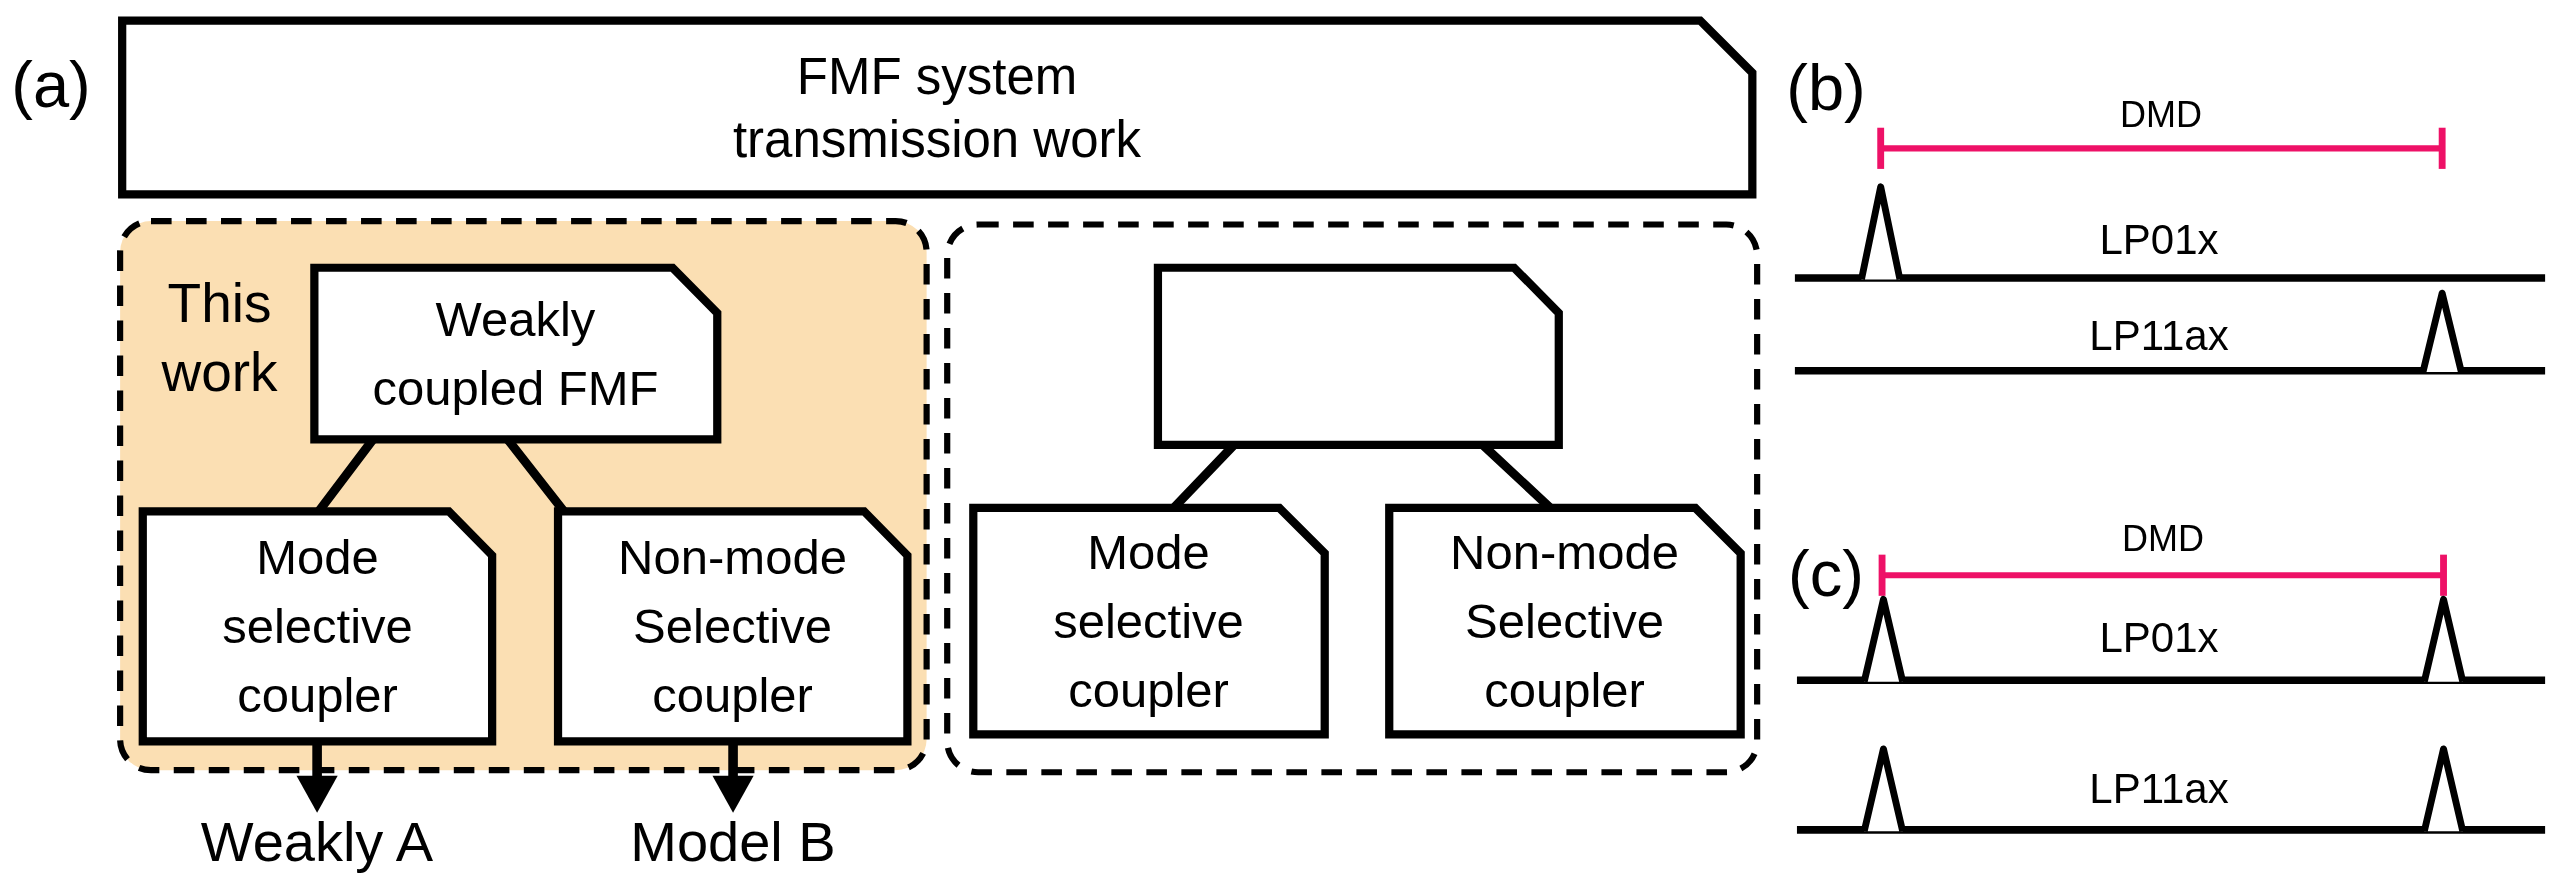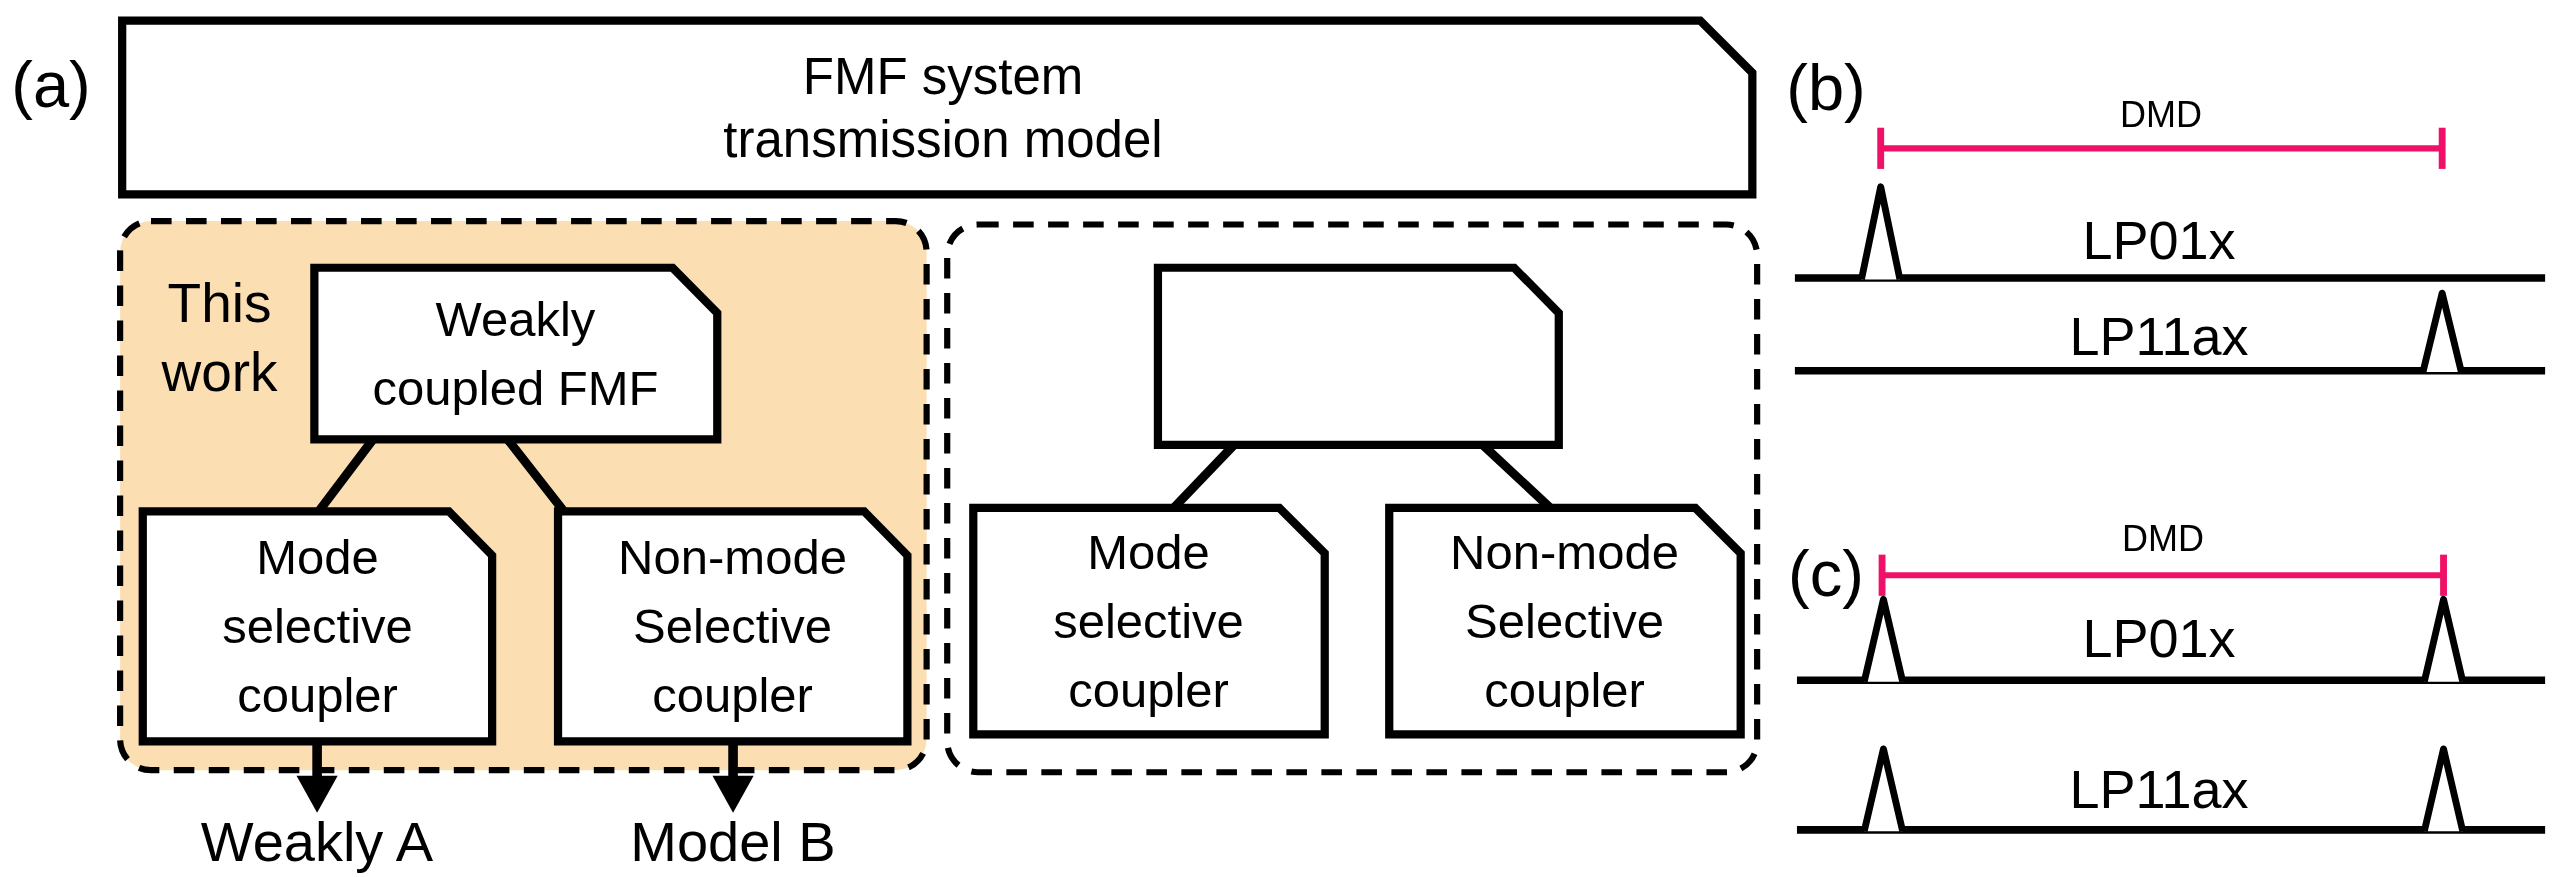--- a/index.html
+++ b/index.html
@@ -73,7 +73,7 @@
 
   <div class="lbl panel-letter" style="left:51px;top:84px;">(a)</div>
 
-  <div class="boxtext fs74" style="left:128px;top:20.6px;width:1630px;height:174px;">
+  <div class="boxtext fs74" style="left:122px;top:20.6px;width:1630px;height:174px;">
     <span>FMF system</span>
     <span>transmission model</span>
   </div>

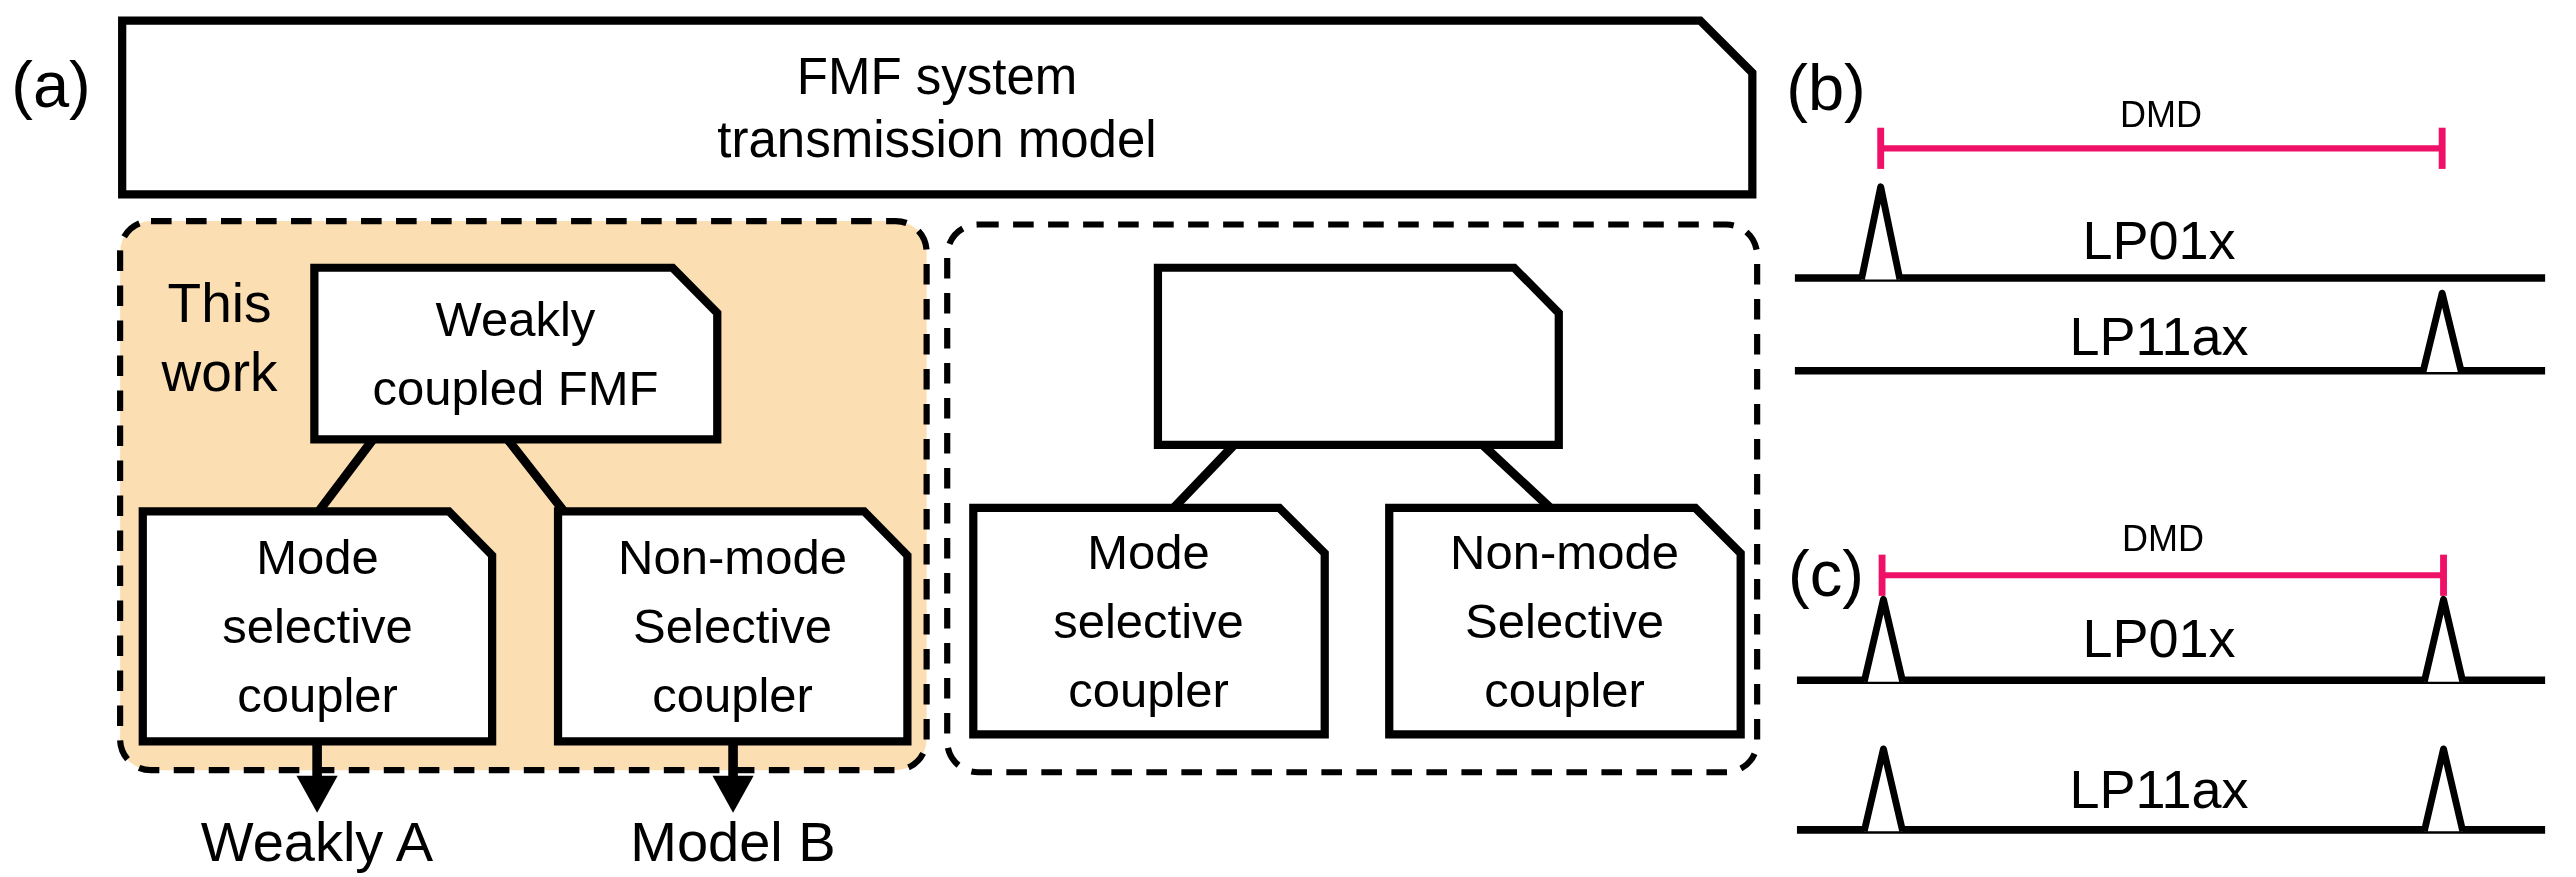--- a/index.html
+++ b/index.html
@@ -75,7 +75,7 @@
 
   <div class="boxtext fs74" style="left:122px;top:20.6px;width:1630px;height:174px;">
     <span>FMF system</span>
-    <span>transmission model</span>
+    <span>transmission work</span>
   </div>
 
   <div class="boxtext fs72" style="left:314px;top:268px;width:403px;height:172px;">

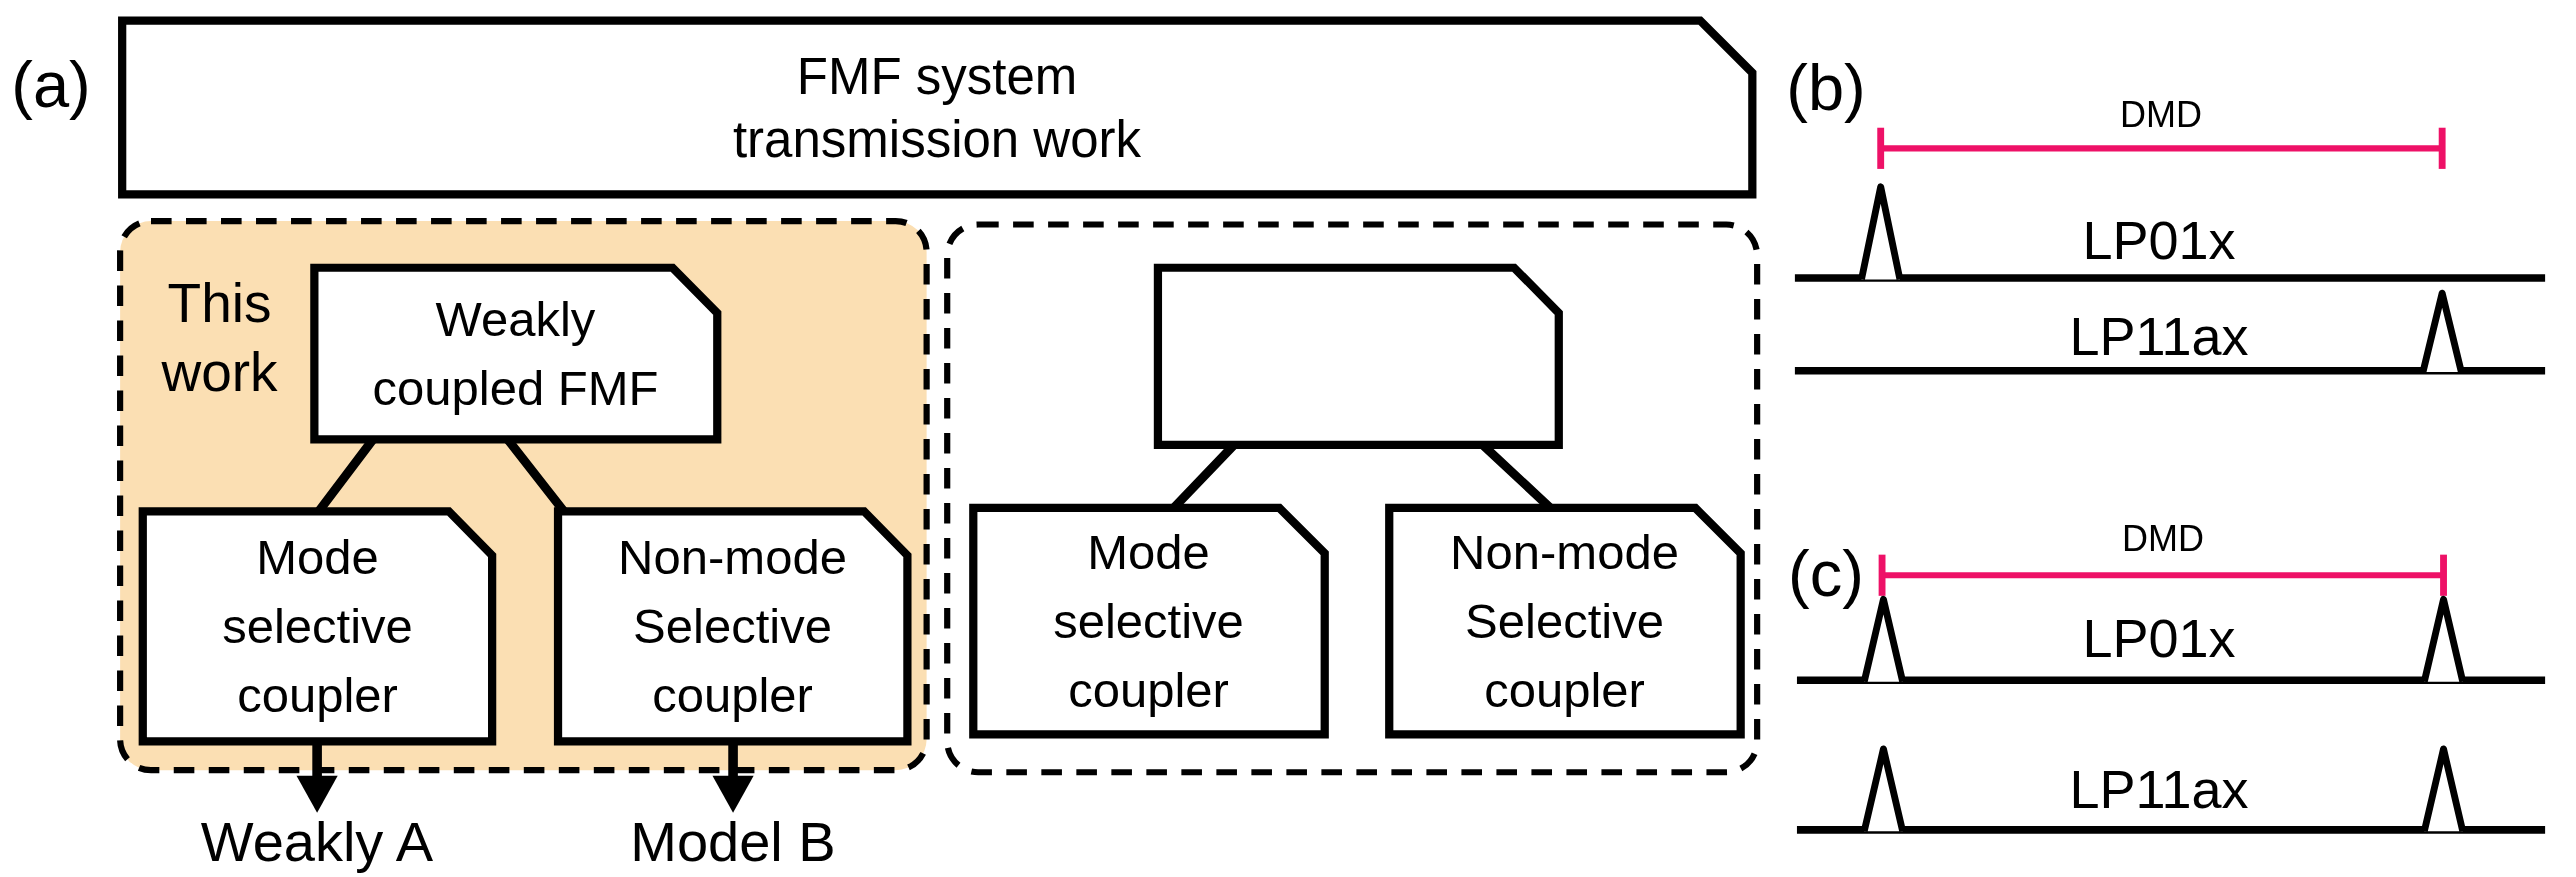--- a/index.html
+++ b/index.html
@@ -15,7 +15,7 @@
   .fs74{font-size:51px;line-height:63px;}
   .fs80{font-size:55px;line-height:69px;}
   .fs82{font-size:56px;}
-  .trace-lbl{font-size:54px;}
+  .trace-lbl{font-size:42px;}
   .dmd-lbl{font-size:36px;}
 </style>
 </head>

